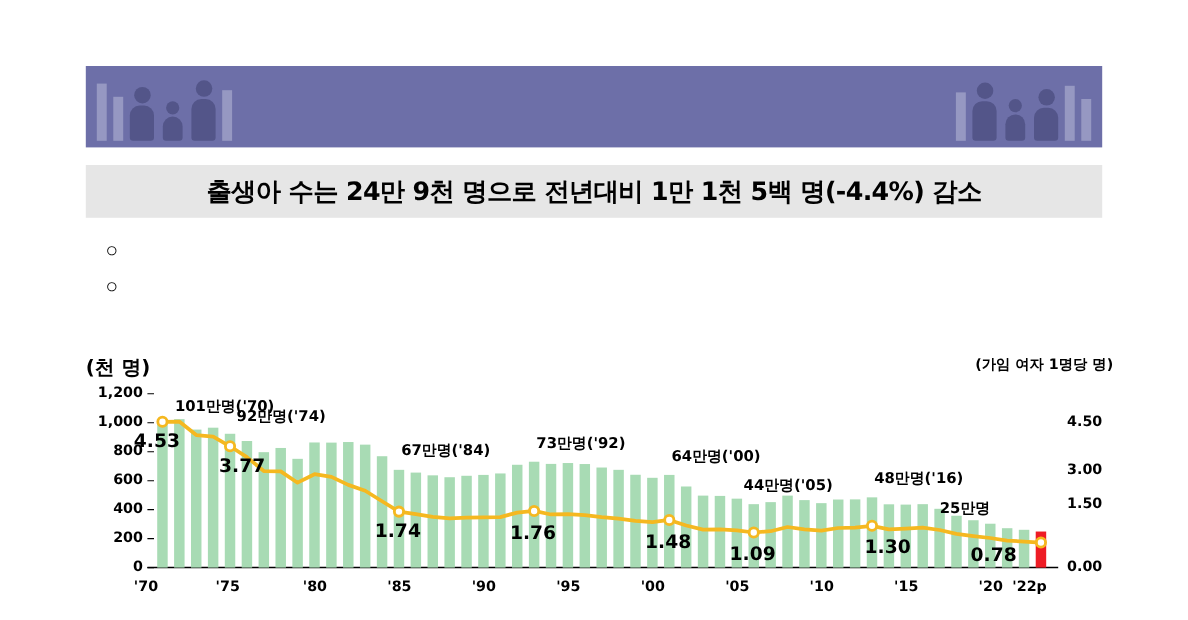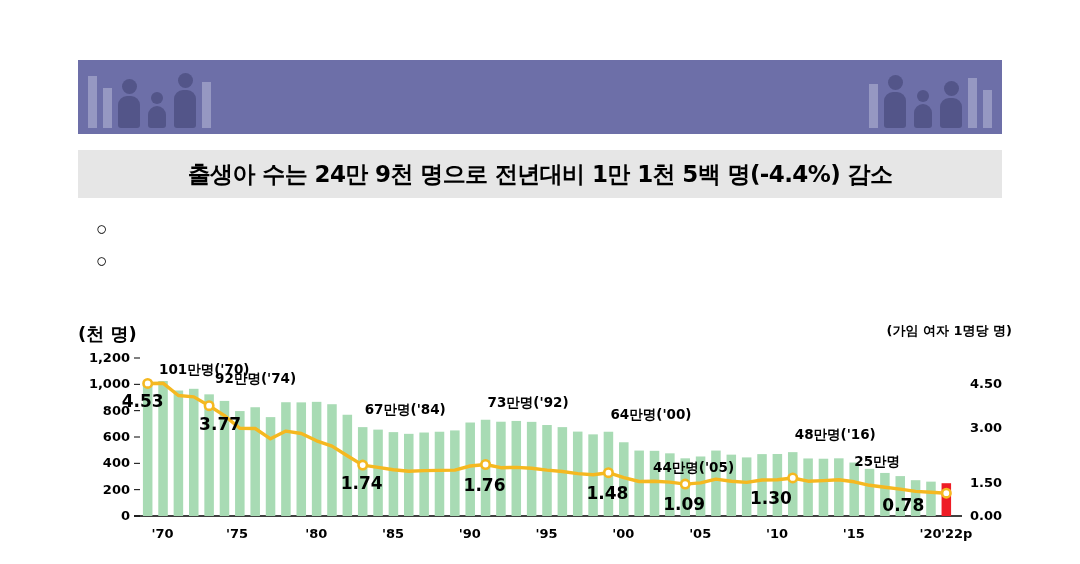--- a/index.html
+++ b/index.html
@@ -376,7 +376,7 @@
       <div class="annot" style="left: 286.698px; top: 57.125px;">67만명('84)</div>
       <div class="annot" style="left: 409.566px; top: 49.7517px;">73만명('92)</div>
       <div class="annot" style="left: 532.434px; top: 61.7333px;">64만명('00)</div>
-      <div class="annot" style="left: 575px; top: 88.33px; margin-top: 27px;">44만명('05)</div>
+      <div class="annot" style="left: 598px; top: 88.33px;">44만명('05)</div>
       <div class="annot" style="left: 716.736px; top: 82.1417px;">48만명('16)</div>
       <div class="annot" style="left: 776.321px; top: 109.215px;">25만명</div>
       <div class="annot-tfr" style="left: 43.6792px; top: 47.4556px;">4.53</div>

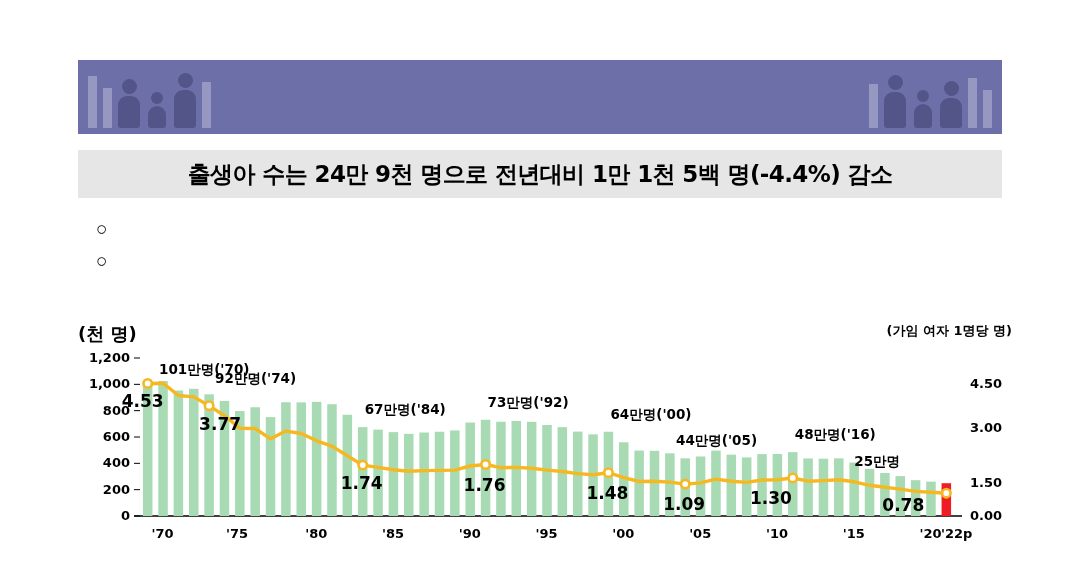--- a/index.html
+++ b/index.html
@@ -356,7 +356,7 @@
       <div class="ytick" style="left: 0px; top: 32.3333px;">1,000</div>
       <div class="ytick" style="left: 0px; top: 6px;">1,200</div>
       <div class="ytick-right" style="left: 892px; top: 164px;">0.00</div>
-      <div class="ytick-right" style="left: 892px; top: 131px;">1.50</div>
+      <div class="ytick-right" style="left: 892px; top: 107px;">1.50</div>
       <div class="ytick-right" style="left: 892px; top: 76.2222px;">3.00</div>
       <div class="ytick-right" style="left: 892px; top: 32.3333px;">4.50</div>
       <div class="xtick" style="left: 43.6792px; top: 182px;">'70</div>

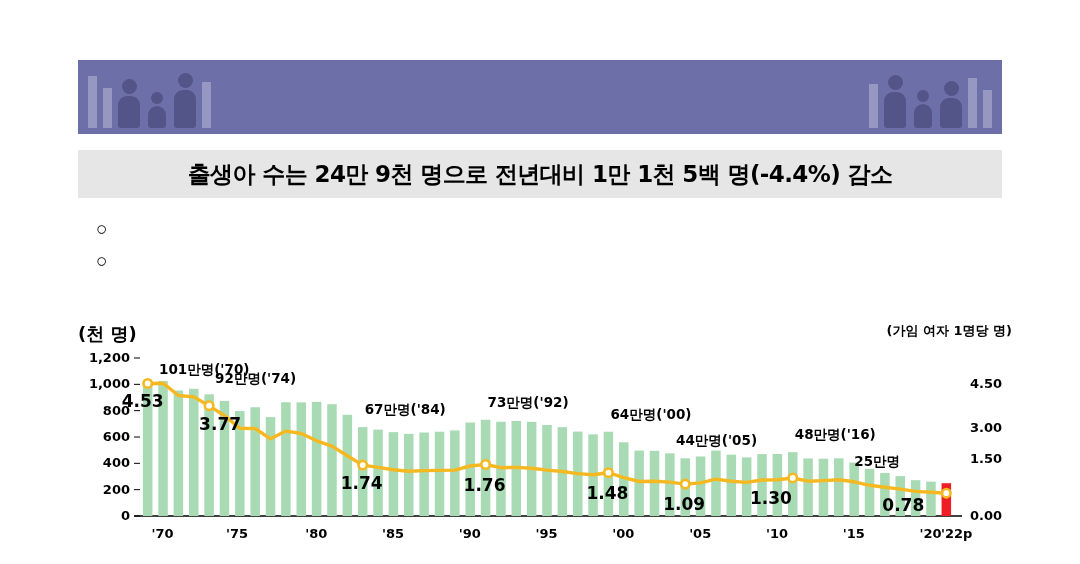--- a/index.html
+++ b/index.html
@@ -385,7 +385,7 @@
       <div class="annot-tfr" style="left: 385.566px; top: 130.504px;">1.76</div>
       <div class="annot-tfr" style="left: 508.434px; top: 138.696px; text-align: center;">1.48</div>
       <div class="annot-tfr" style="left: 585.226px; top: 150.107px;">1.09</div>
-      <div class="annot-tfr" style="left: 672px; top: 143.963px; text-align: center;">1.30</div>
+      <div class="annot-tfr" style="left: 708px; top: 143.963px; text-align: center;">1.30</div>
       <div class="annot-tfr" style="left: 804.321px; top: 151.178px;">0.78</div>
     </div>
 </div>

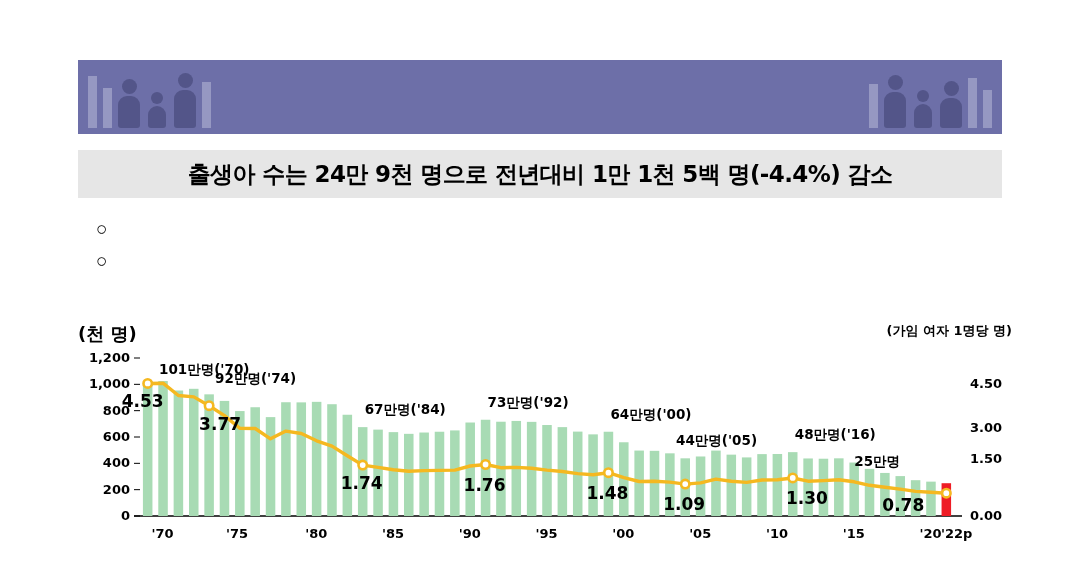--- a/index.html
+++ b/index.html
@@ -193,7 +193,7 @@
     font-size: 13px;
     font-weight: bold;
     font-family: "DejaVu Sans", sans-serif;
-    text-align: right;
+    text-align: left;
     width: 52px;
   }
   .annot {

